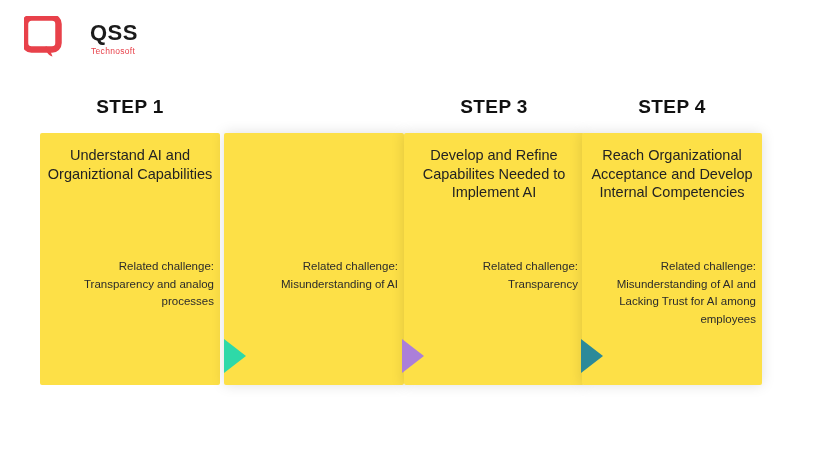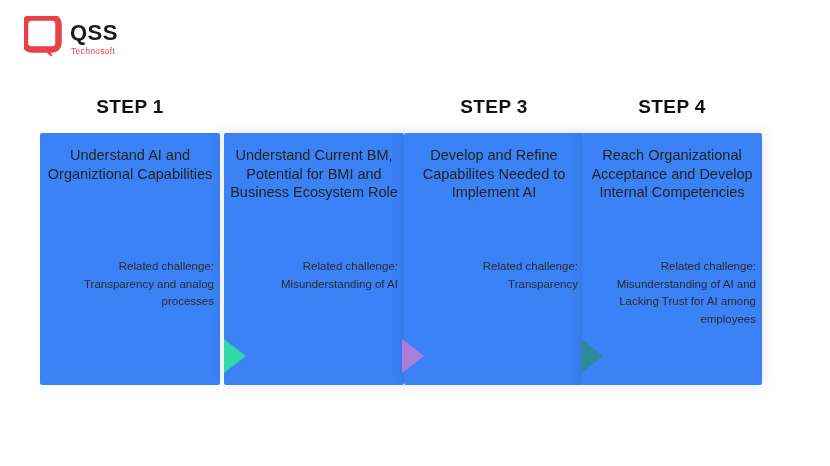--- a/index.html
+++ b/index.html
@@ -39,6 +39,7 @@
     display: flex;
     flex-direction: column;
     align-items: flex-start;
+    margin-left: 20px;
   }
   .logo-title {
     font-size: 22px;

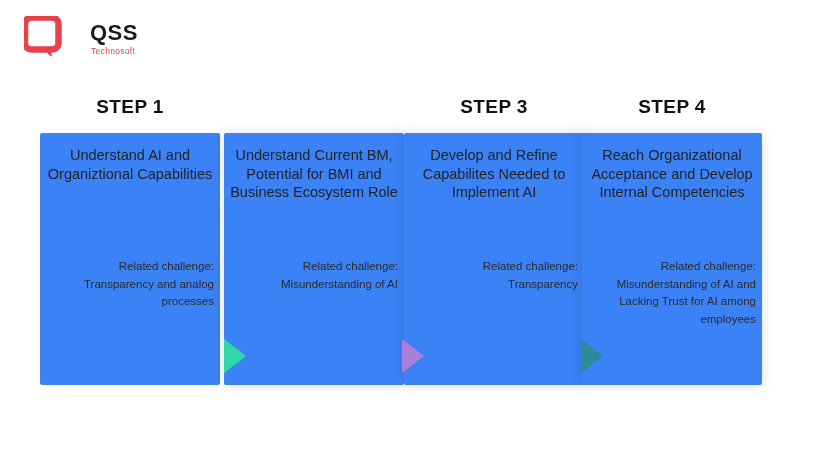--- a/index.html
+++ b/index.html
@@ -85,7 +85,7 @@
     top: 37px;
     width: 100%;
     height: 252px;
-    background: #3b82f6;
+    background: #fde047;
     border-radius: 2px;
   }
   .panel.raised {

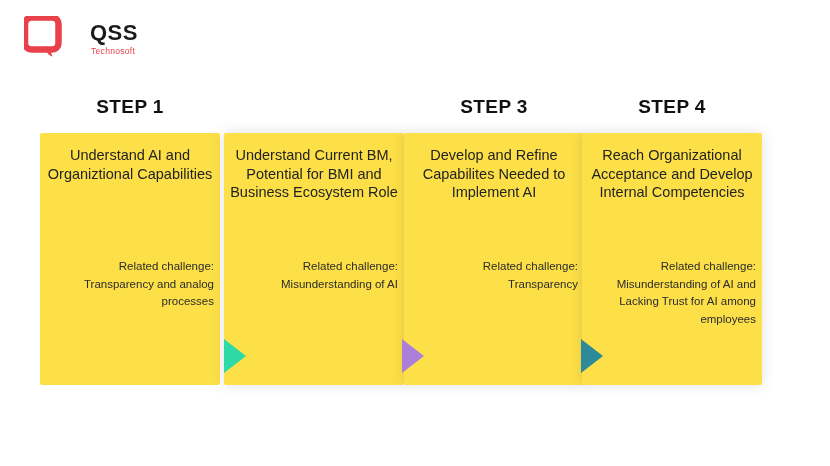--- a/index.html
+++ b/index.html
@@ -186,7 +186,6 @@
     <div class="col col-2">
       <div class="panel raised">
         <div class="panel-inner">
-          <div class="step-title">Understand Current BM, Potential for BMI and Business Ecosystem Role</div>
           <div class="challenge challenge-2">Related challenge: Misunderstanding of AI</div>
         </div>
       </div>

